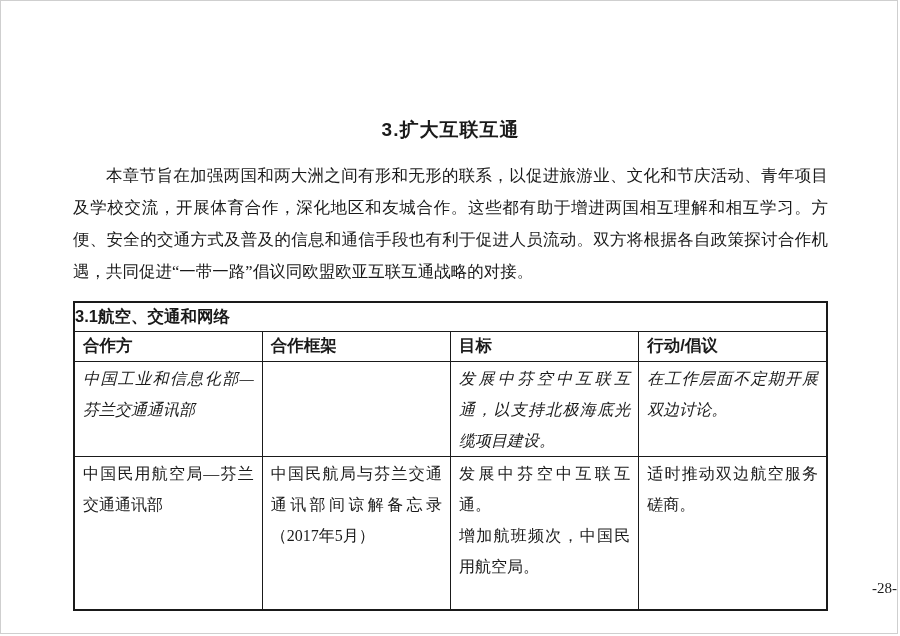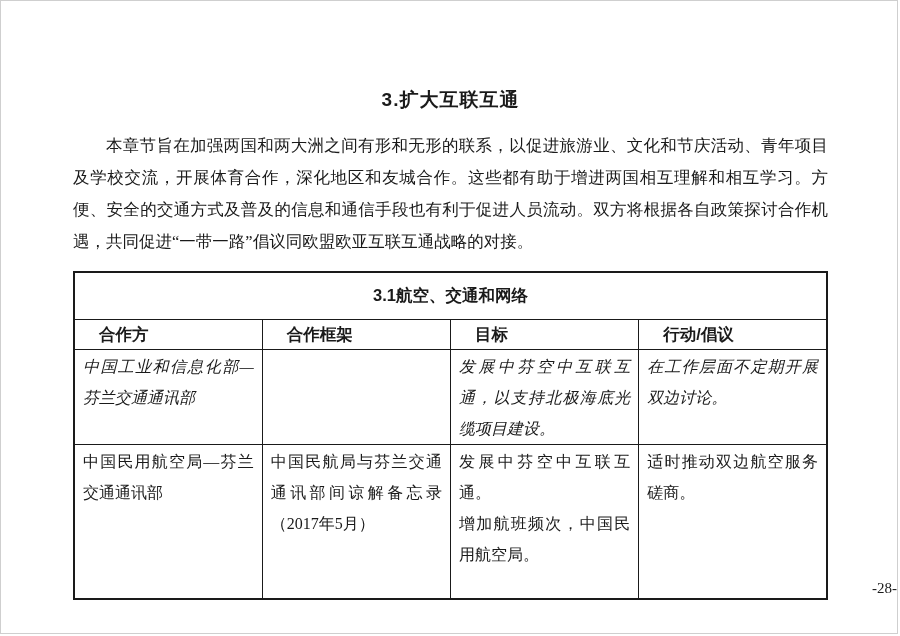--- a/index.html
+++ b/index.html
@@ -24,7 +24,7 @@
     padding: 0 69px 0 72px;
   }
   h1.doc-title {
-    margin: 86px 0 0 0;
+    margin: 116px 0 0 0;
     text-align: center;
     font-family: "Liberation Sans", "DejaVu Sans", sans-serif;
     font-size: 19px;

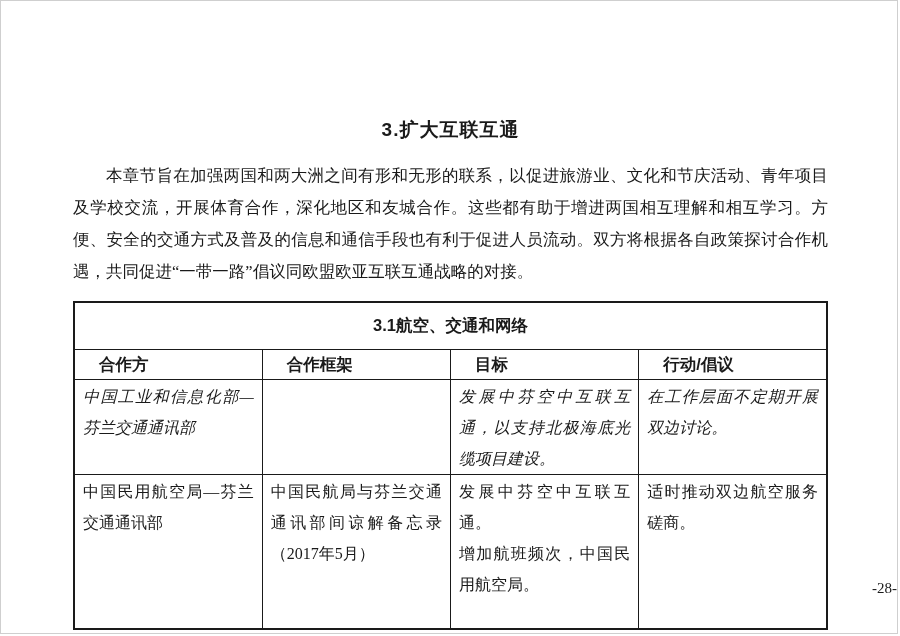--- a/index.html
+++ b/index.html
@@ -53,11 +53,11 @@
   }
   td.caption-cell {
     height: 29px;
-    text-align: center;
+    text-align: left;
     font-family: "Liberation Sans", "DejaVu Sans", sans-serif;
     font-weight: bold;
     font-size: 16.5px;
-    padding: 12px;
+    padding: 0;
   }
   tr.head-row td {
     height: 30px;

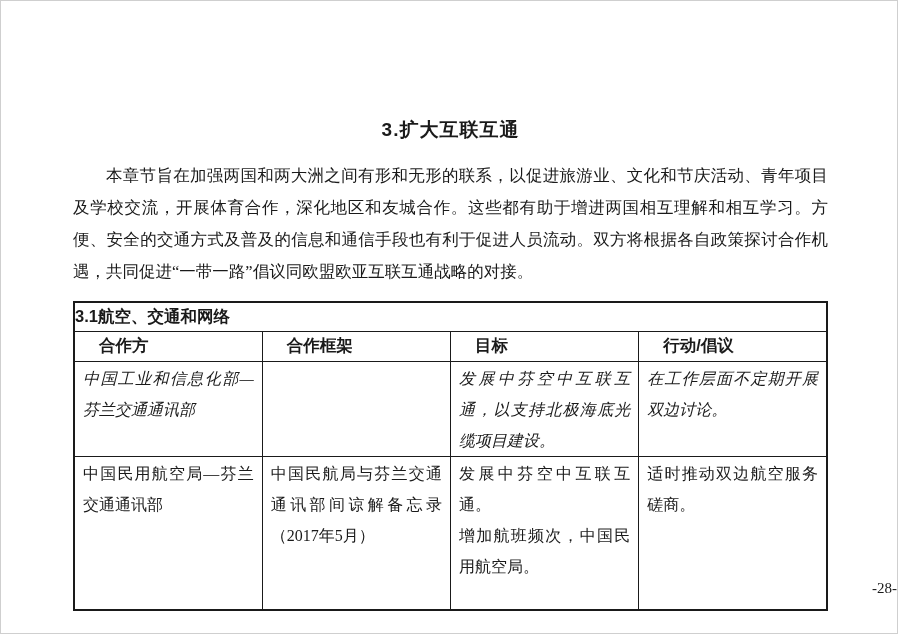--- a/index.html
+++ b/index.html
@@ -64,7 +64,7 @@
     font-family: "Liberation Sans", "DejaVu Sans", sans-serif;
     font-weight: bold;
     font-size: 16.5px;
-    padding: 0 24px;
+    padding: 0 8px;
     vertical-align: middle;
   }
   tr.body-row td {

